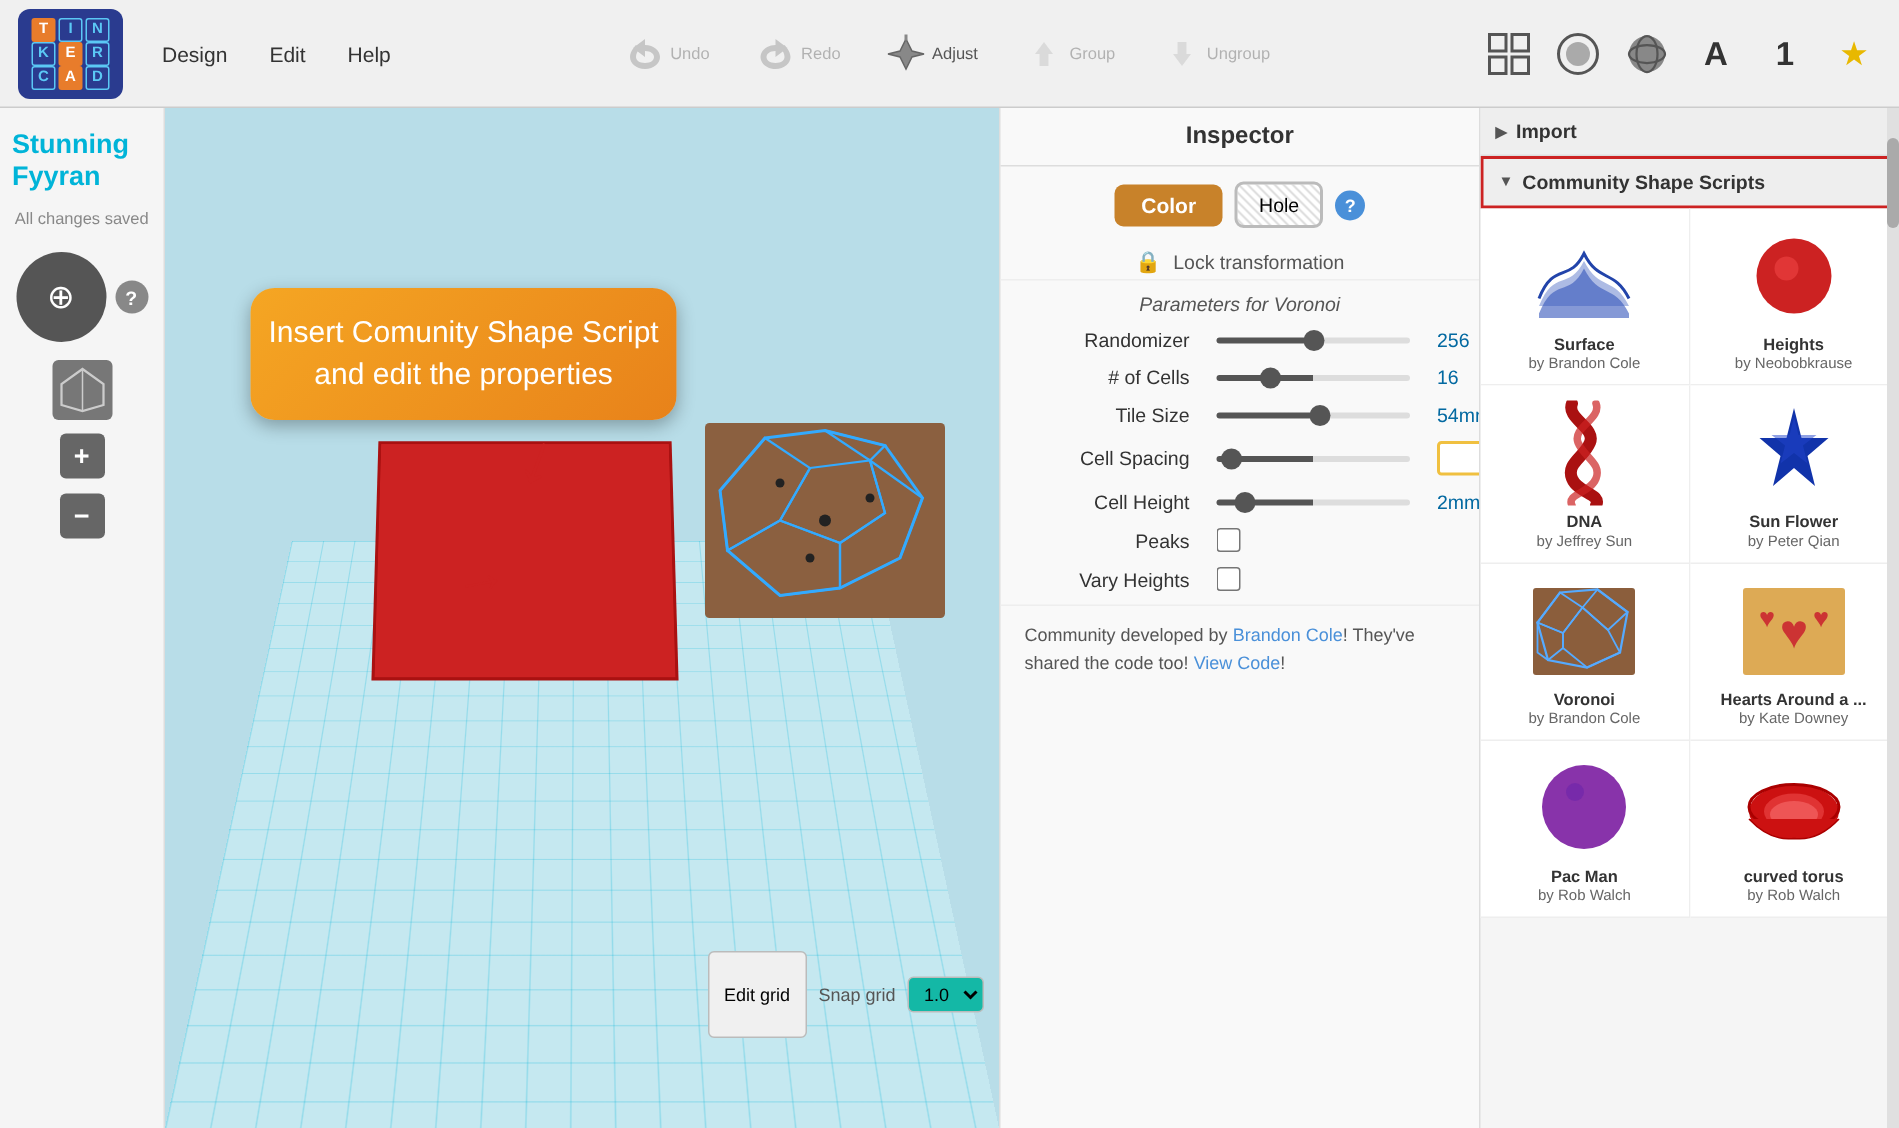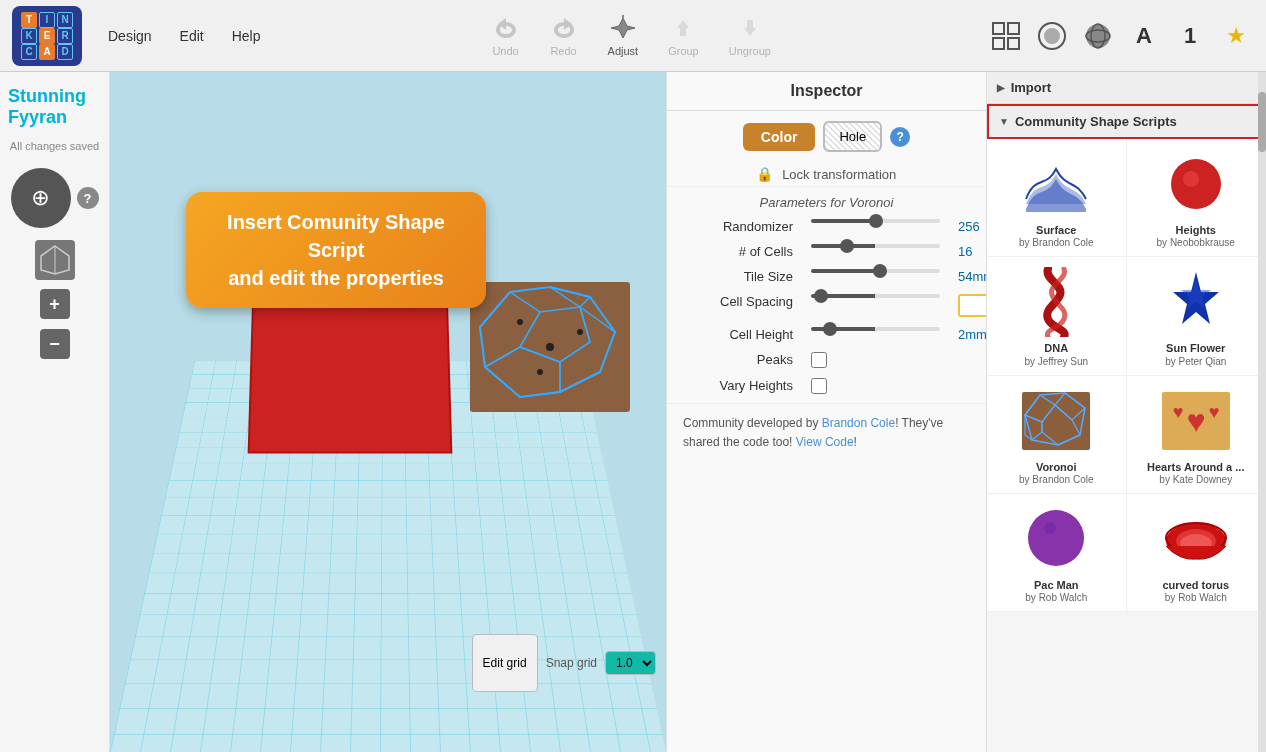--- a/index.html
+++ b/index.html
@@ -41,7 +41,7 @@
       flex: 1; display: flex; align-items: center; justify-content: center; gap: 30px;
     }
     .toolbar-btn {
-      display: flex; flex-direction: column; align-items: center; gap: 3px;
+      display: flex; flex-direction: row; align-items: center; gap: 3px;
       cursor: pointer; color: #555; font-size: 11px;
     }
     .toolbar-btn .icon-shape {

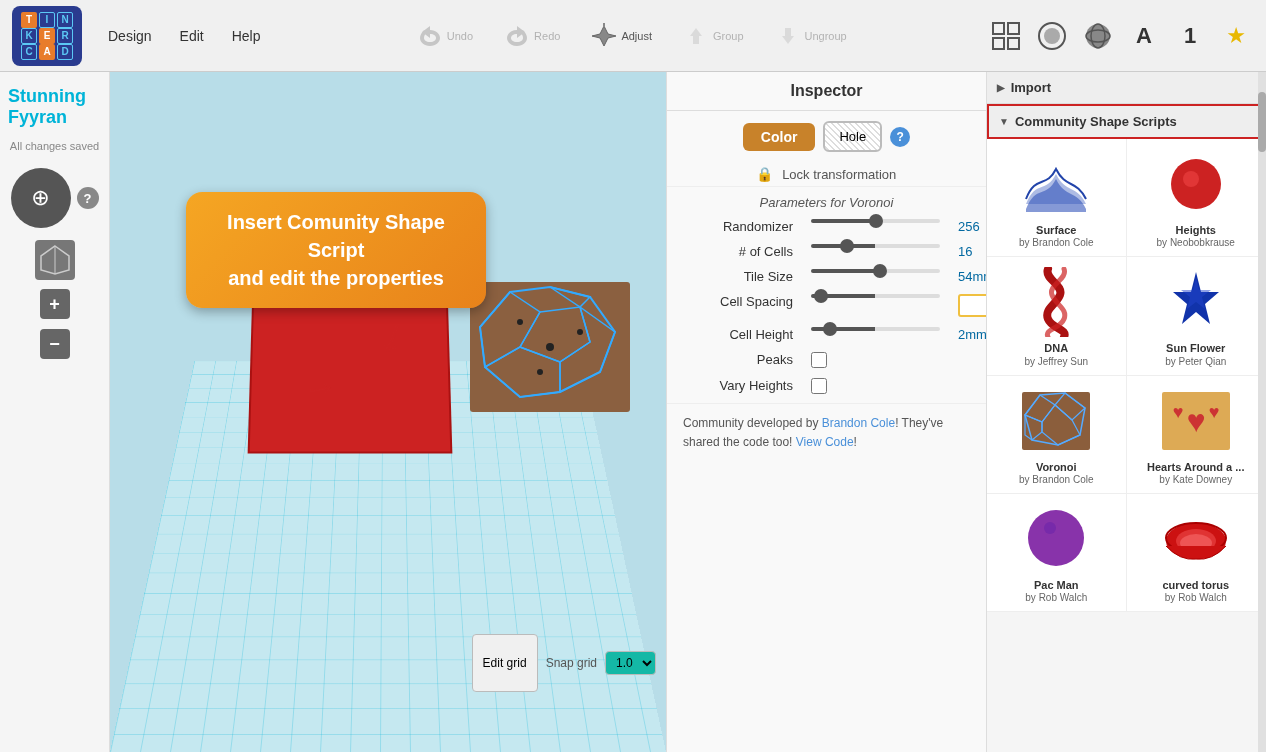--- a/index.html
+++ b/index.html
@@ -248,9 +248,9 @@
 
     
     .tooltip-bubble {
-      position: absolute; top: 120px; left: 76px;
+      position: absolute; top: 120px; left: 57px;
       background: linear-gradient(135deg, #f5a623, #e8821a);
-      color: white; font-size: 20px; font-weight: bold;
+      color: white; font-size: 20px; font-weight: normal;
       padding: 16px 12px; border-radius: 16px;
       text-align: center; line-height: 1.4;
       box-shadow: 0 4px 12px rgba(0,0,0,0.3);

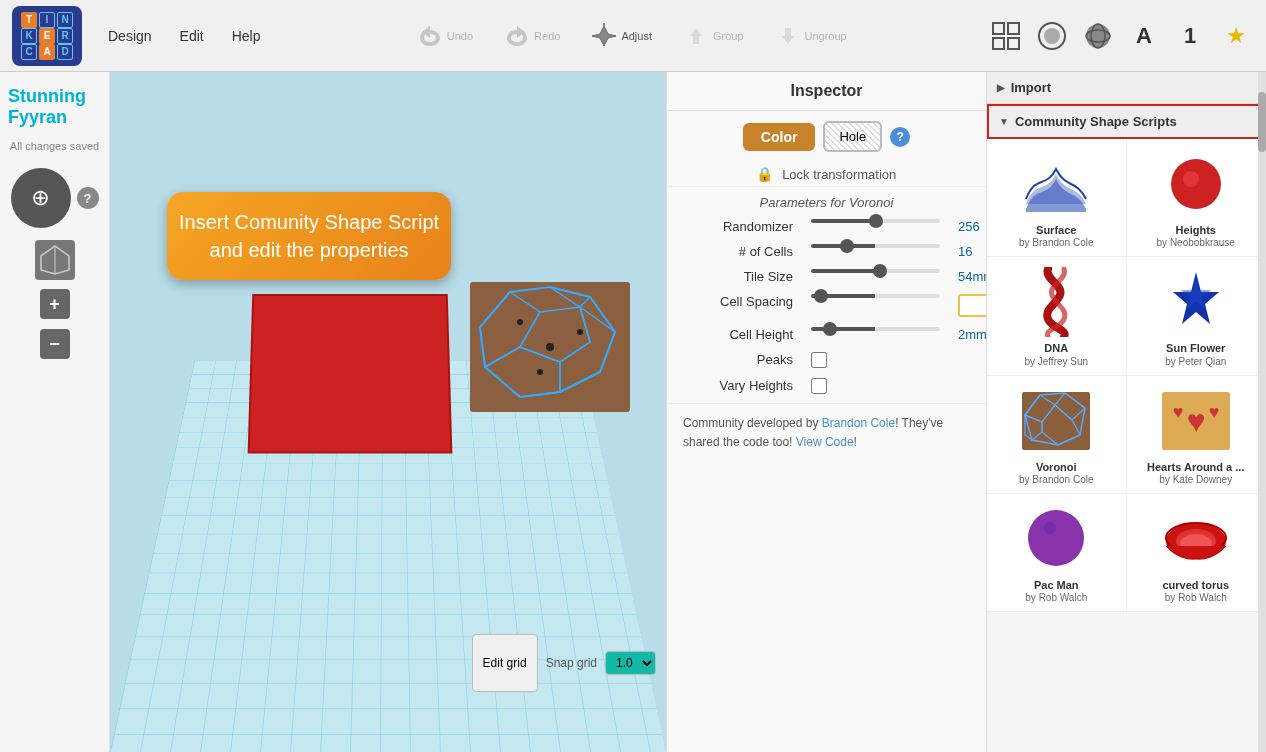--- a/index.html
+++ b/index.html
@@ -179,7 +179,7 @@
     }
 
     .param-row {
-      display: flex; padding: 5px 16px;
+      display: flex; align-items: center; padding: 5px 16px;
       gap: 18px;
     }
     .param-label {

